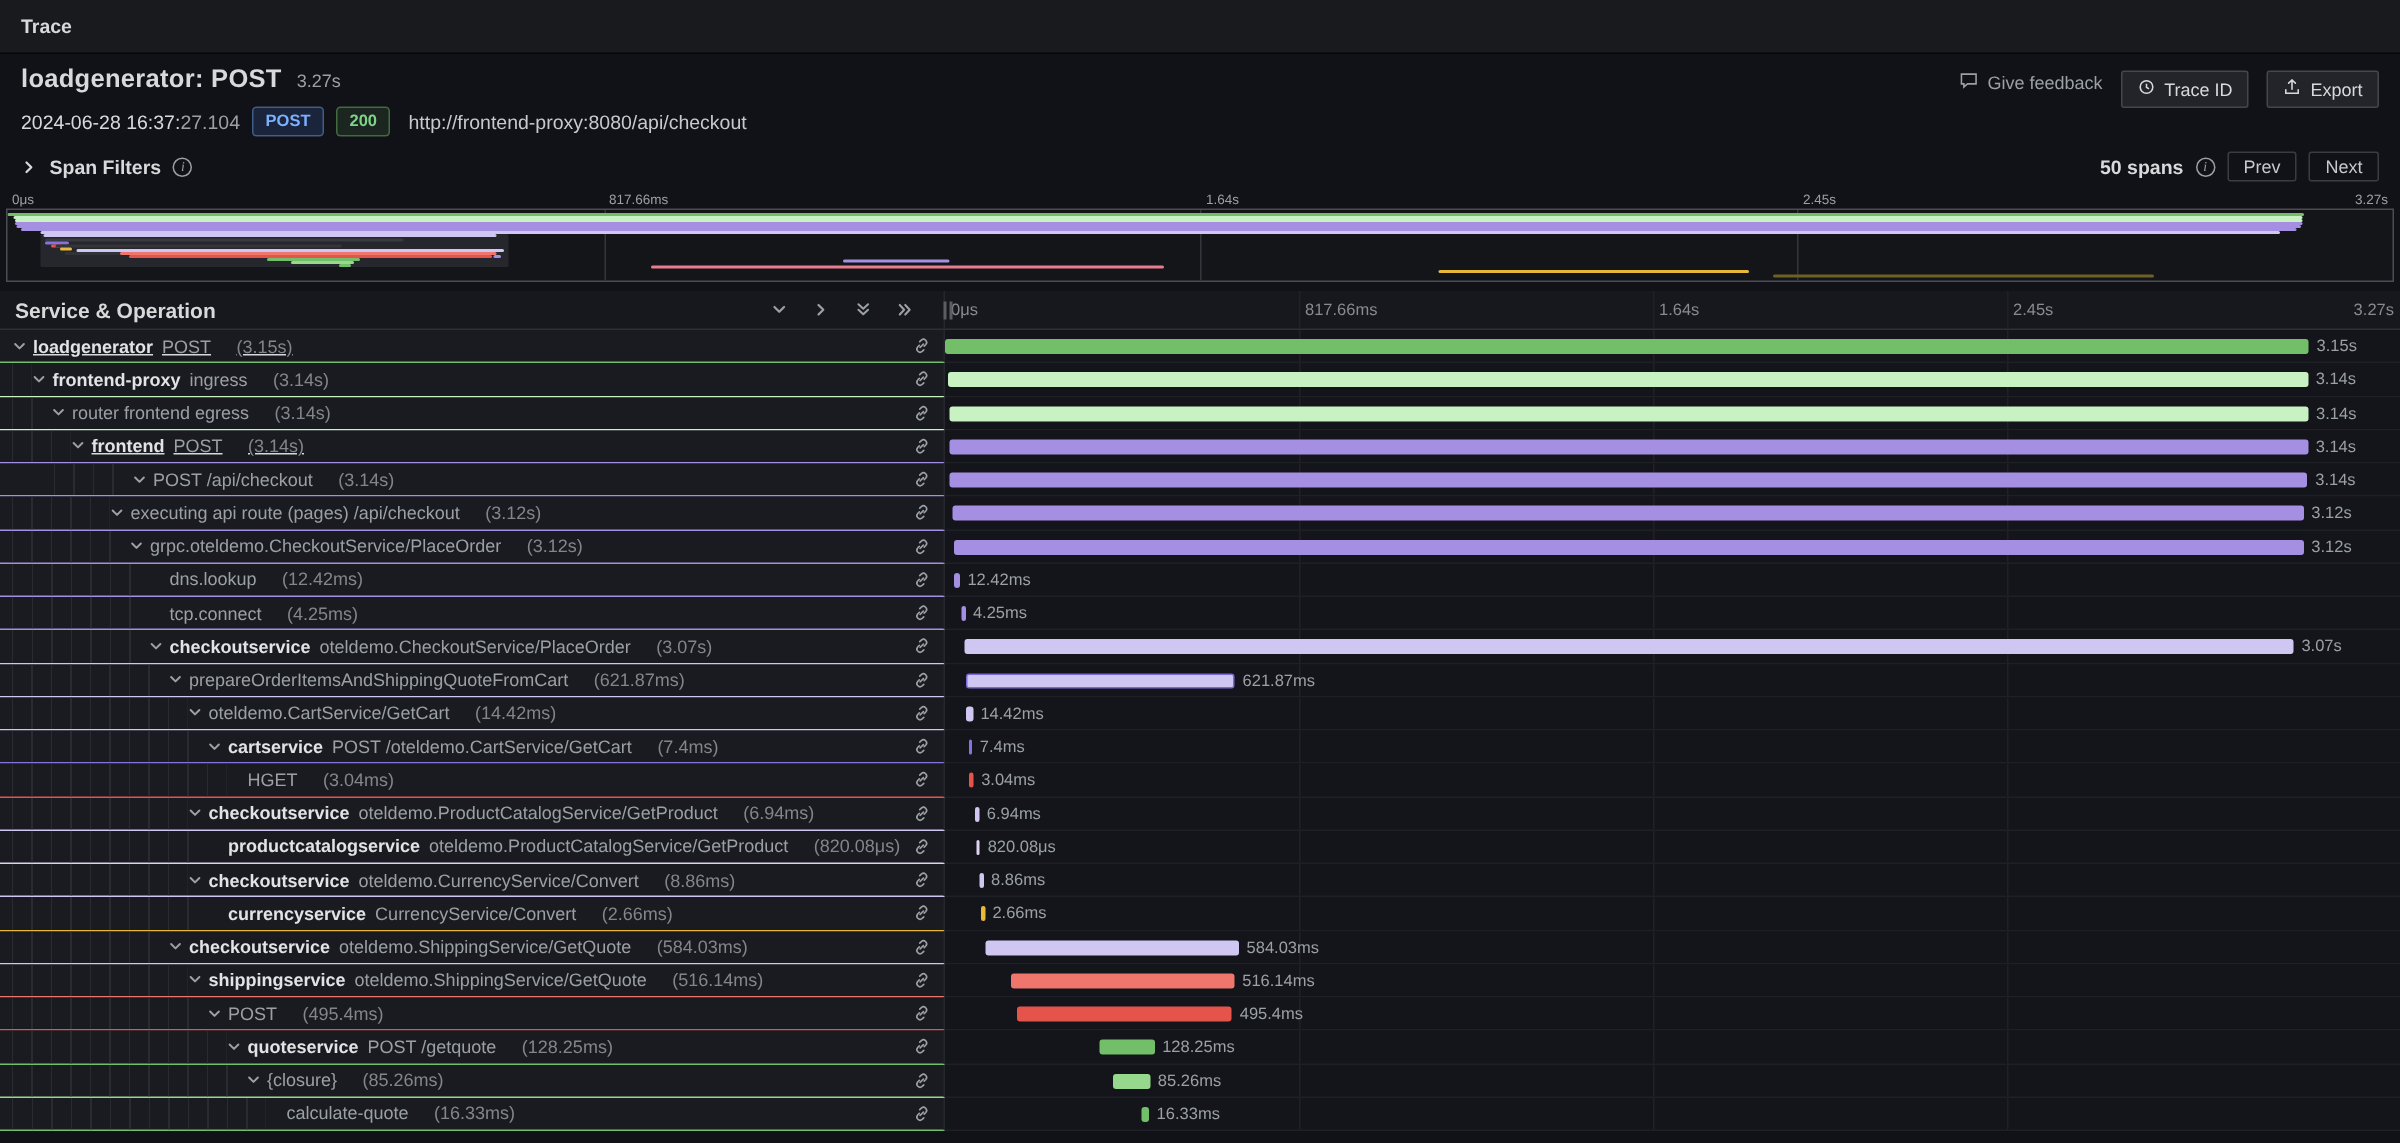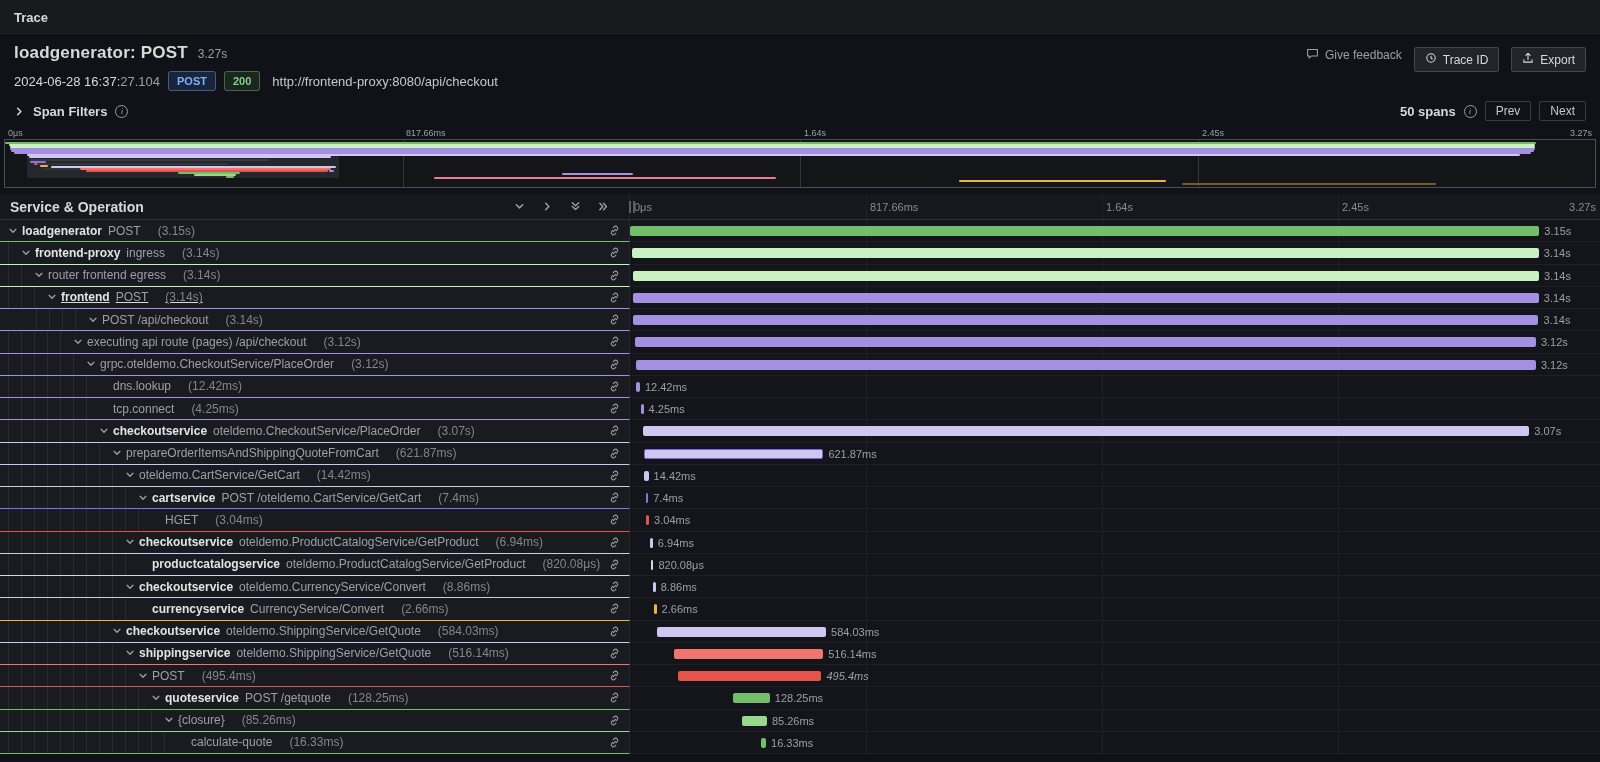--- a/index.html
+++ b/index.html
@@ -226,7 +226,7 @@
 
   <div class="rows" id="rows">
       <div class="row">
-    <div class="row-left" style="border-bottom-color: rgb(115, 191, 105);">
+    <div class="row-left" style="border-bottom-color: rgb(115, 191, 105); text-decoration: underline;">
       <div class="indents" style="width: 0px;"></div>
       <span class="chev">
             <svg width="10" height="10" viewBox="0 0 12 12" fill="none" stroke="currentColor" stroke-width="1.6" stroke-linecap="round" stroke-linejoin="round">

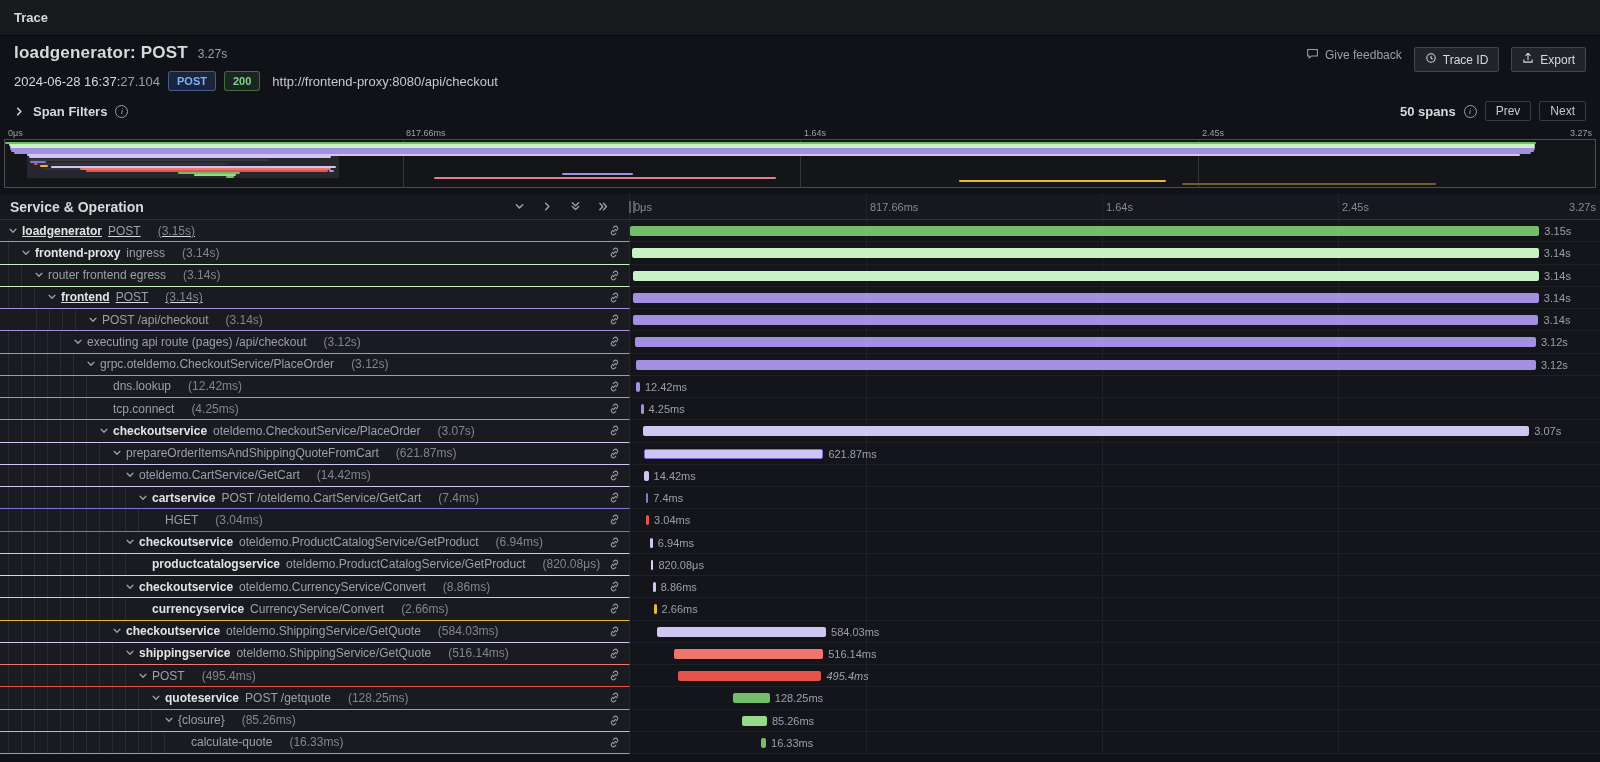--- a/index.html
+++ b/index.html
@@ -830,7 +830,7 @@
         <div class="grid" style="left:50%"></div>
         <div class="grid" style="left:75%"></div>
         <div class="bar" style="left: 5.13761%; width: 15.1498%; background: rgb(229, 84, 75);"></div>
-        <span class="bar-label" style="left: calc(20.2875% + 5px); font-style: italic;">495.4ms</span>
+        <span class="bar-label" style="left: calc(20.2875% + 5px);">495.4ms</span>
       </div>
     </div>
   </div>

